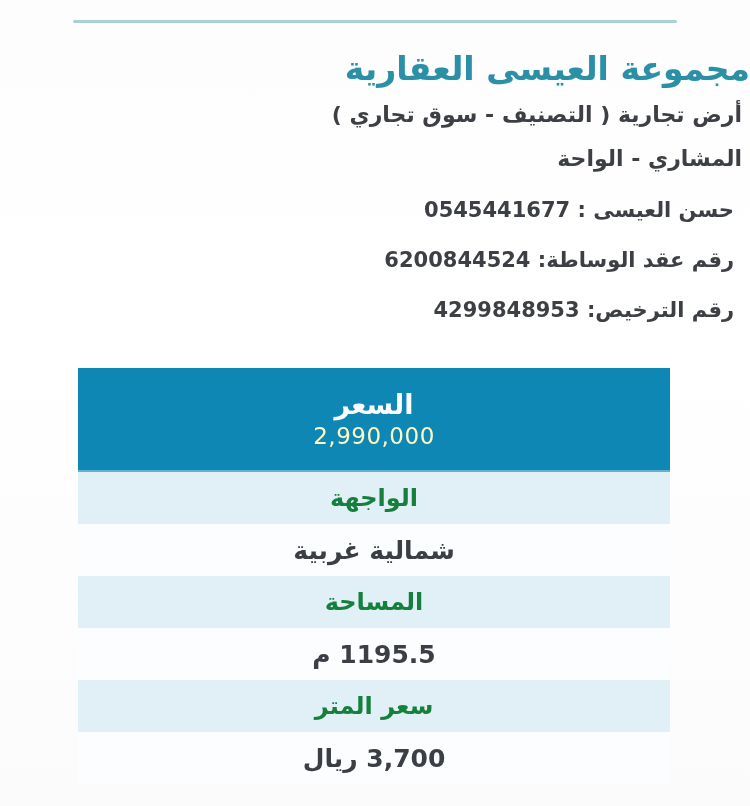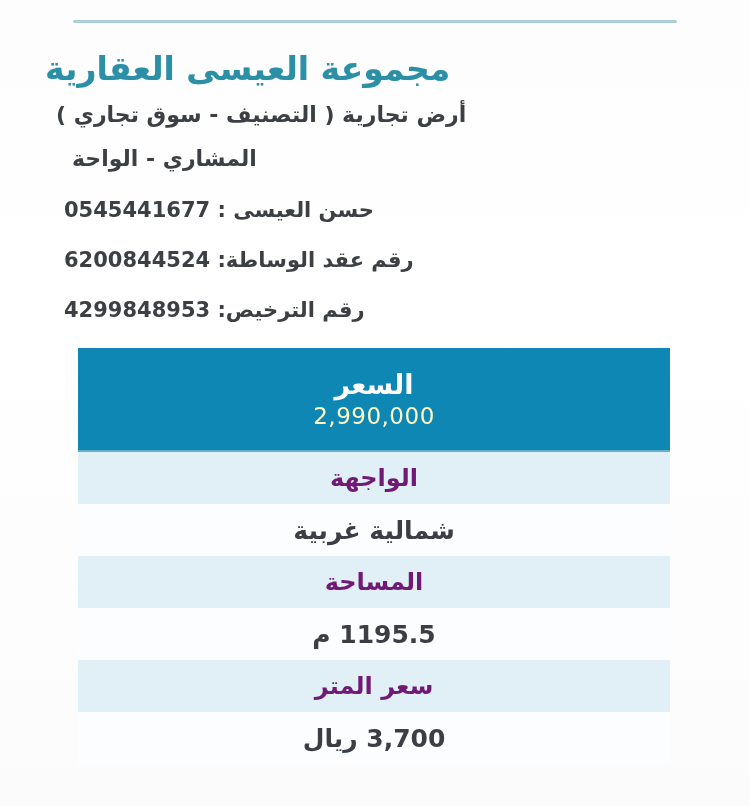--- a/index.html
+++ b/index.html
@@ -41,7 +41,7 @@
     top: 48px;
     left: 0;
     width: 750px;
-    text-align: left;
+    text-align: right;
     direction: rtl;
   }
   .brand-title {

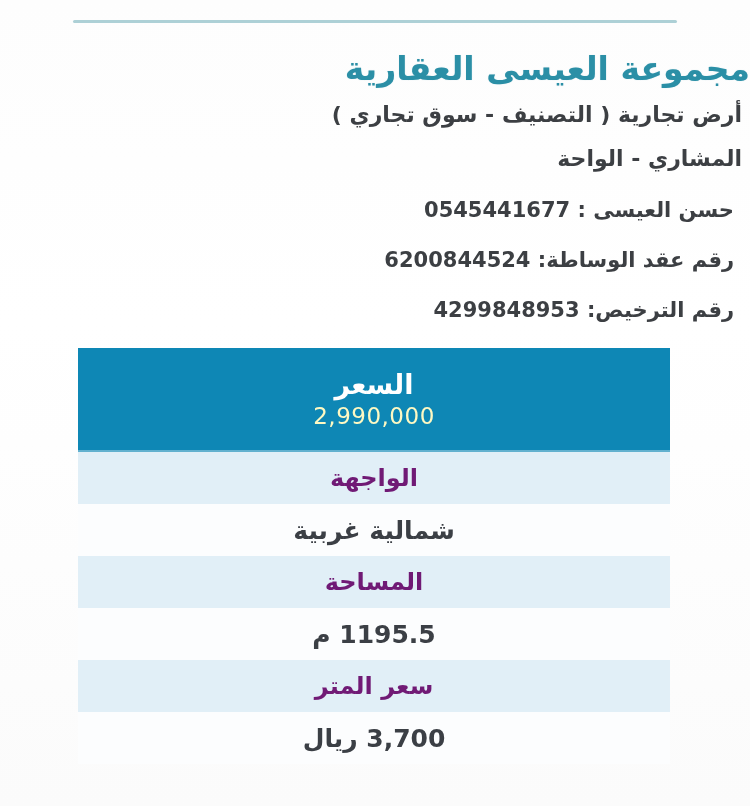--- a/index.html
+++ b/index.html
@@ -77,7 +77,7 @@
   
   .specs {
     position: absolute;
-    top: 348px;
+    top: 368px;
     left: 78px;
     width: 592px;
   }

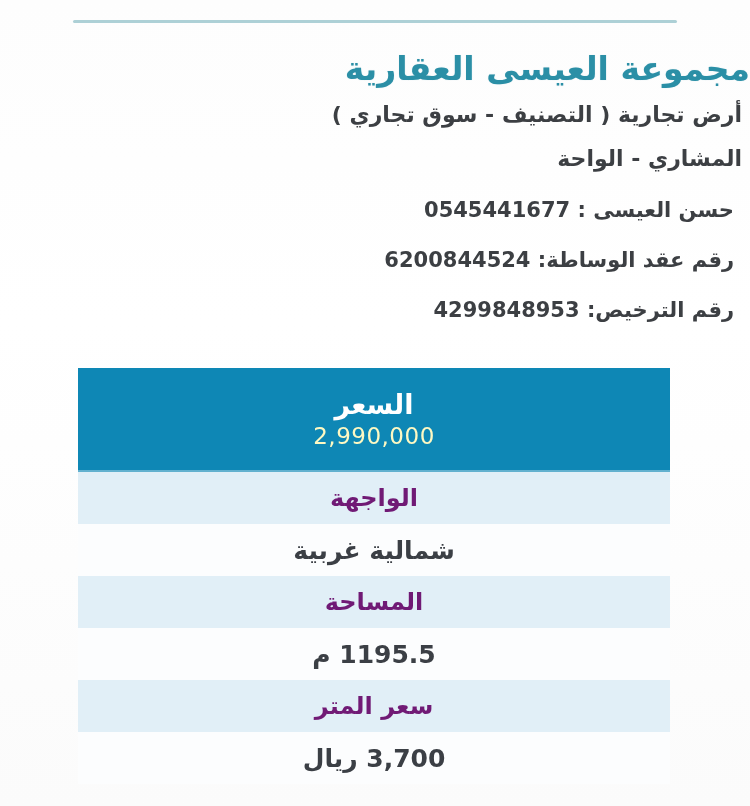--- a/index.html
+++ b/index.html
@@ -114,7 +114,7 @@
   .row-label {
     background: #e1eff7;
     height: 52px;
-    color: #701a75;
+    color: #15803d;
     font-size: 24px;
     font-weight: bold;
   }

